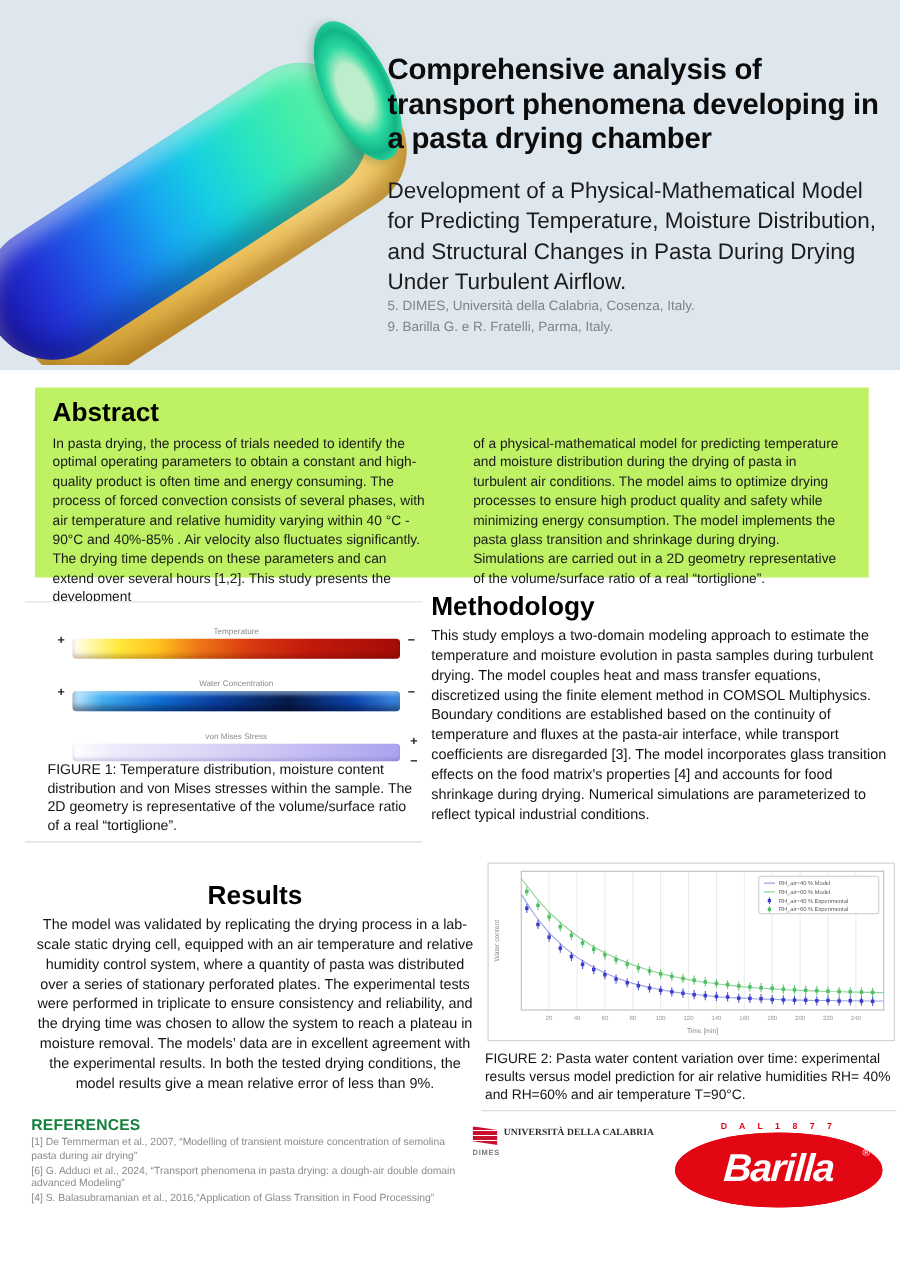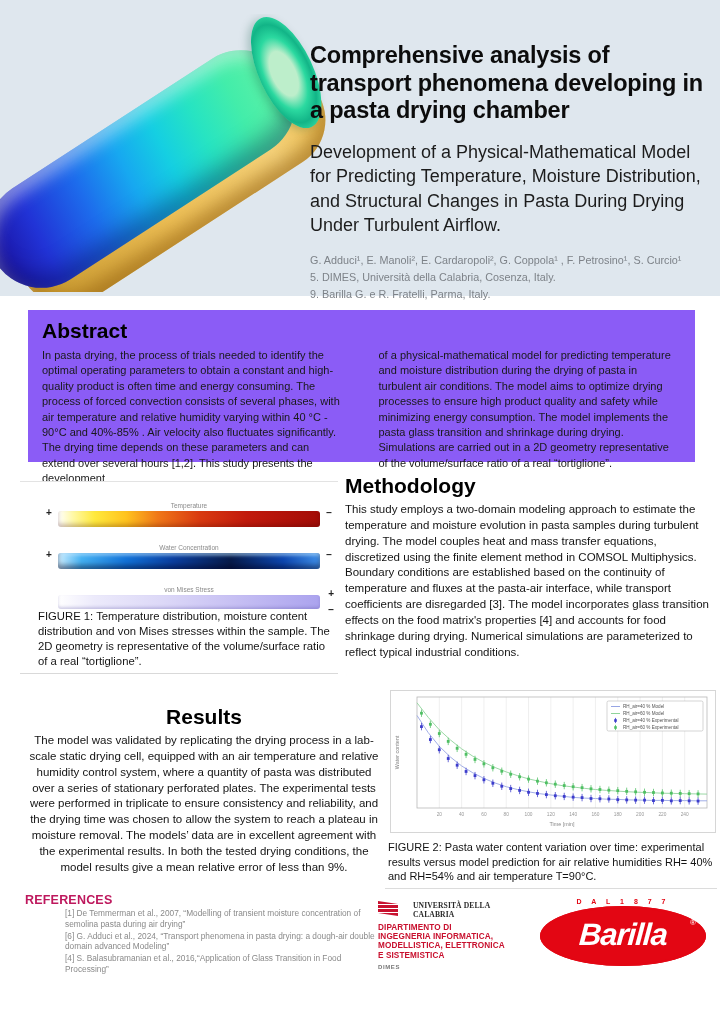--- a/index.html
+++ b/index.html
@@ -100,7 +100,6 @@
     <div class="title-block">
       <div class="main-title">Comprehensive analysis of transport phenomena developing in a pasta drying chamber</div>
       <div class="subtitle">Development of a Physical-Mathematical Model for Predicting Temperature, Moisture Distribution, and Structural Changes in Pasta During Drying Under Turbulent Airflow.</div>
-      <div class="authors">G. Adduci¹, E. Manoli², E. Cardaropoli², G. Coppola¹ , F. Petrosino¹, S. Curcio¹</div>
       <div class="affil">5. DIMES, Università della Calabria, Cosenza, Italy.</div>
       <div class="affil">9. Barilla G. e R. Fratelli, Parma, Italy.</div>
     </div>

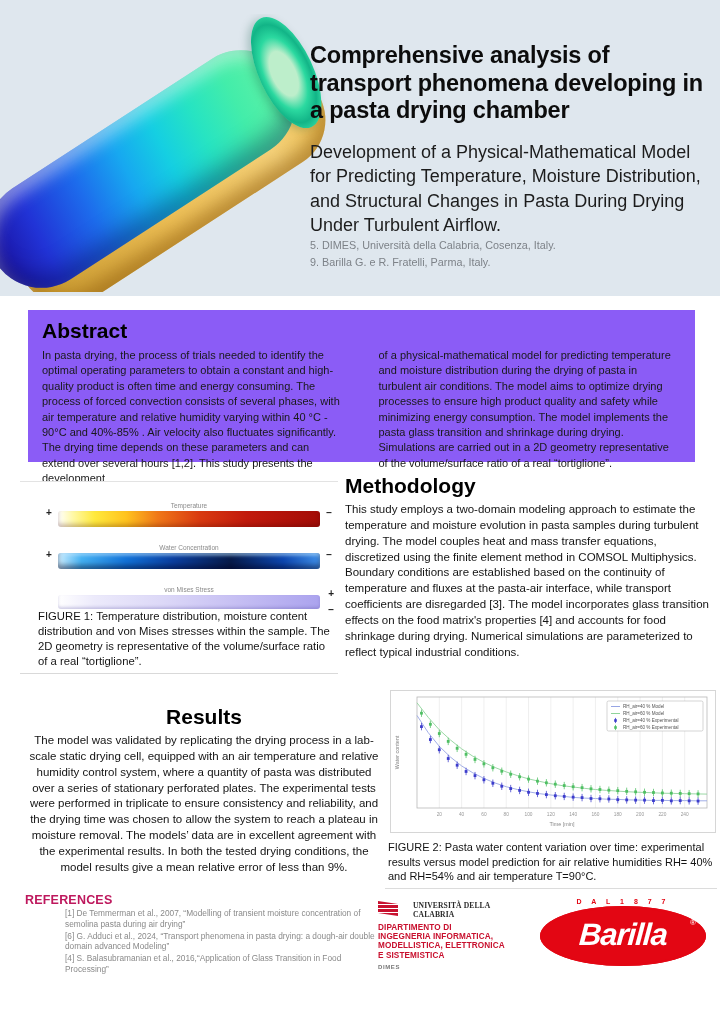--- a/index.html
+++ b/index.html
@@ -26,7 +26,7 @@
   .affil { font-size:10.8px; color:#7d8288; line-height:1.55; }
 
   
-  .abstract-card { position:absolute; left:28px; top:310px; width:667px; height:152px; background:#8b5cf6; padding:9px 14px; }
+  .abstract-card { position:absolute; left:28px; top:310px; width:667px; height:152px; background:#bef264; padding:9px 14px; }
   .section-h { font-size:21px; font-weight:700; color:#000; }
   .abstract-cols { display:flex; gap:34px; margin-top:5px; }
   .abstract-col { width:305px; font-size:11px; color:#191919; line-height:1.4; }

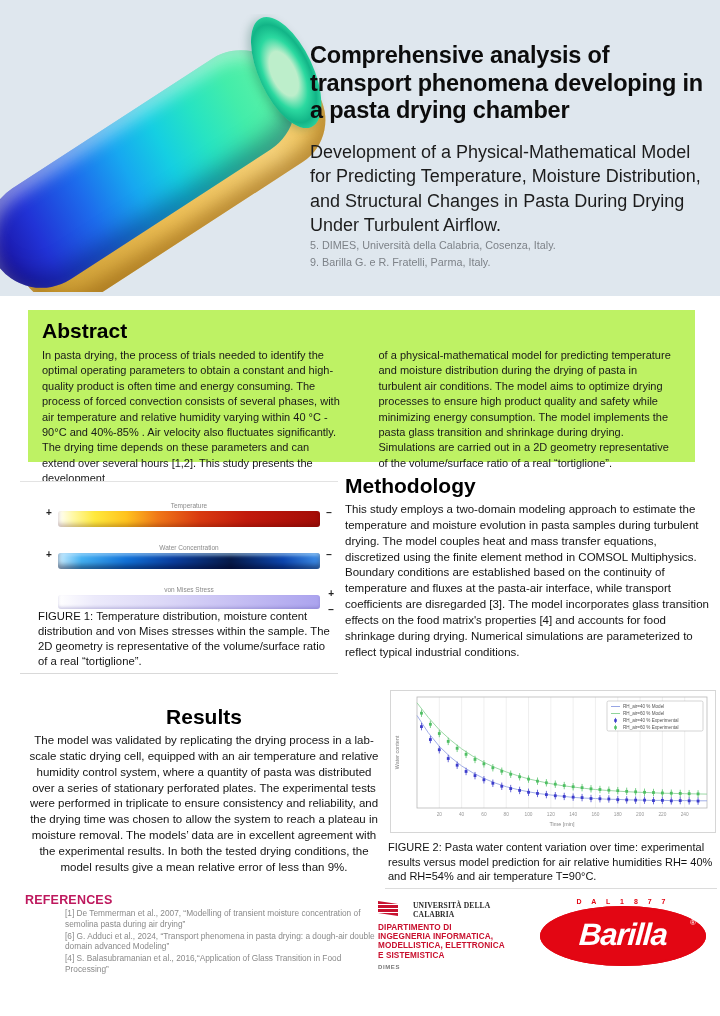--- a/index.html
+++ b/index.html
@@ -324,7 +324,7 @@
         <text x="8" y="61.5" font-size="5.4" fill="#888" text-anchor="middle" transform="rotate(-90 8 61.5)" font-family="Liberation Sans, sans-serif">Water content</text>
       </svg>
   </div>
-  <div class="fig2-caption">FIGURE 2:  Pasta water content variation over time: experimental results versus model prediction for air relative humidities RH= 40% and RH=54% and air temperature T=90°C.</div>
+  <div class="fig2-caption">FIGURE 2:  Pasta water content variation over time: experimental results versus model prediction for air relative humidities RH= 40% and RH=60% and air temperature T=90°C.</div>
   <div class="fig2-divider"></div>
 
   <div class="refs">

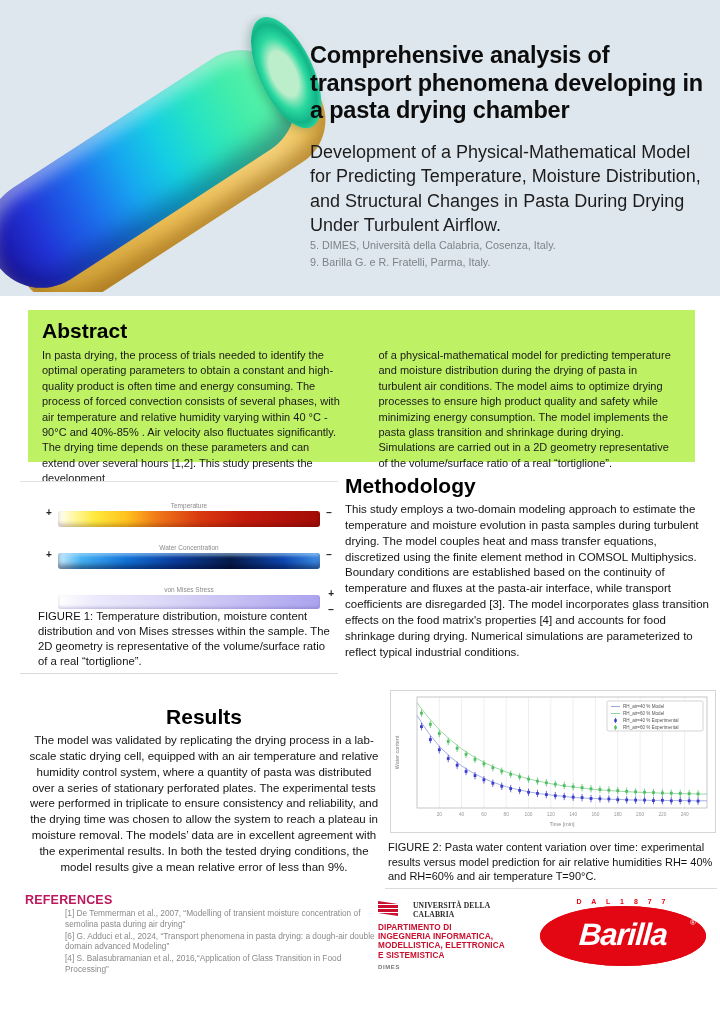--- a/index.html
+++ b/index.html
@@ -61,7 +61,7 @@
 
   
   .refs { position:absolute; left:25px; top:893px; width:352px; }
-  .refs-h { font-size:12.5px; font-weight:700; color:#be185d; letter-spacing:.2px; }
+  .refs-h { font-size:12.5px; font-weight:700; color:#15803d; letter-spacing:.2px; }
   .ref-item { font-size:8.3px; color:#8a8a8a; line-height:1.3; margin-top:1px;margin-left:40px; }
 
   .unical { position:absolute; left:378px; top:901px; width:150px; }

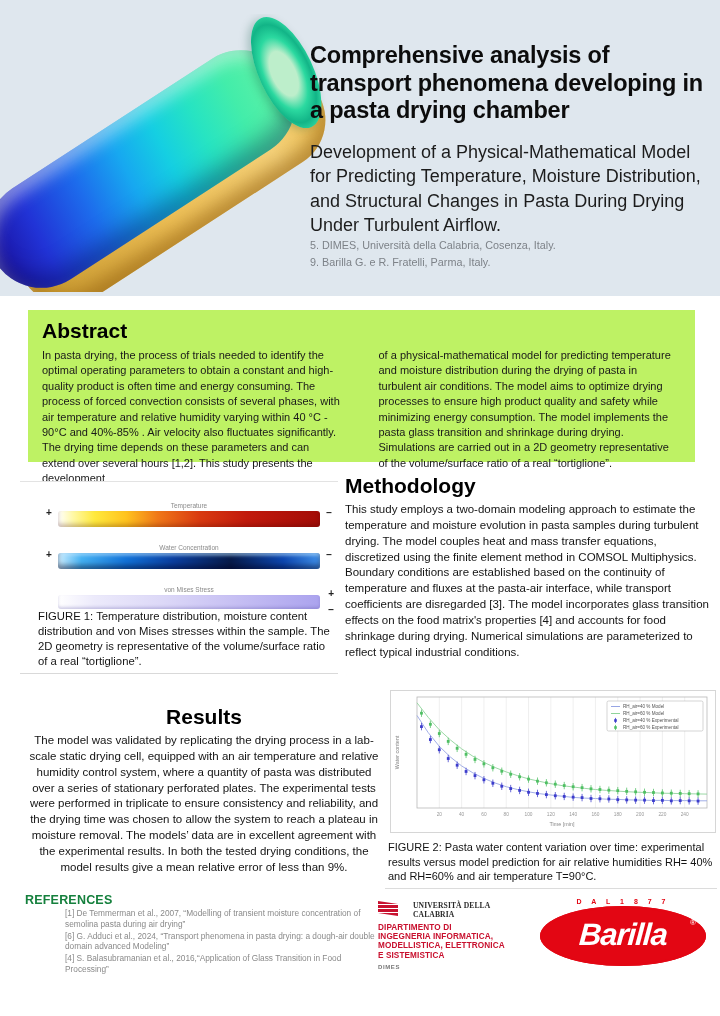--- a/index.html
+++ b/index.html
@@ -65,7 +65,7 @@
   .ref-item { font-size:8.3px; color:#8a8a8a; line-height:1.3; margin-top:1px;margin-left:40px; }
 
   .unical { position:absolute; left:378px; top:901px; width:150px; }
-  .unical-top { display:flex; align-items:flex-start; gap:15px; }
+  .unical-top { display:flex; align-items:flex-start; gap:5px; }
   .unical-book { width:20px; height:15px; position:relative; flex:0 0 auto;
     background:repeating-linear-gradient(to bottom,#c8102e 0 3px,#ffffff 3px 4px);
     clip-path:polygon(0 0,100% 20%,100% 100%,0 80%); }

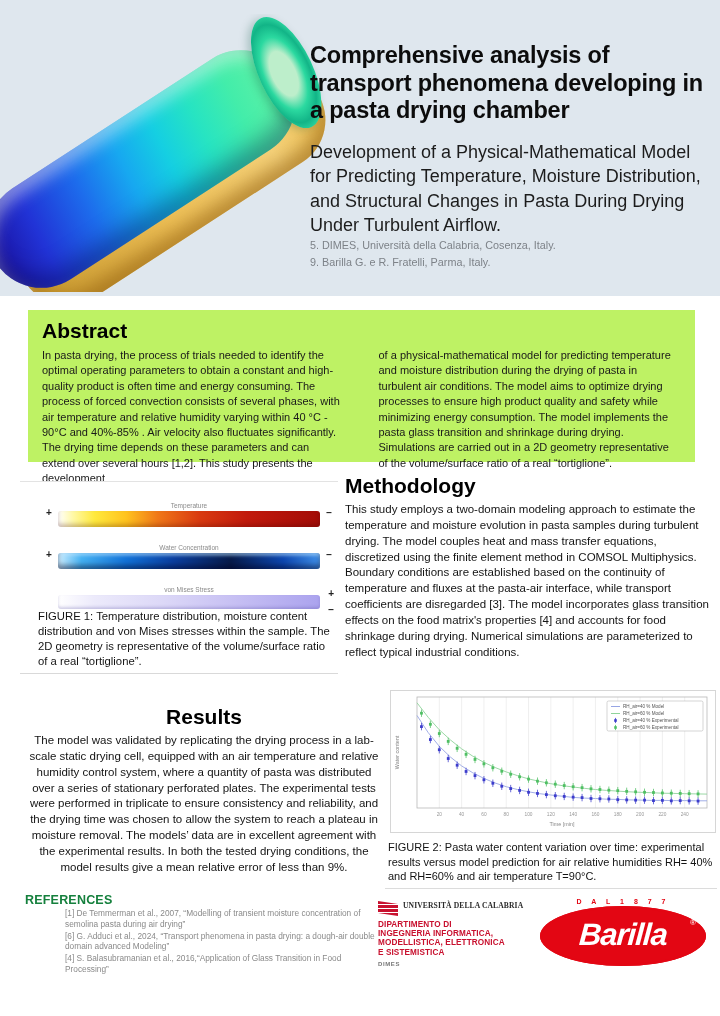--- a/index.html
+++ b/index.html
@@ -62,7 +62,7 @@
   
   .refs { position:absolute; left:25px; top:893px; width:352px; }
   .refs-h { font-size:12.5px; font-weight:700; color:#15803d; letter-spacing:.2px; }
-  .ref-item { font-size:8.3px; color:#8a8a8a; line-height:1.3; margin-top:1px;margin-left:40px; }
+  .ref-item { font-size:8.3px; color:#8a8a8a; line-height:1.3; margin-top:1px; }
 
   .unical { position:absolute; left:378px; top:901px; width:150px; }
   .unical-top { display:flex; align-items:flex-start; gap:5px; }

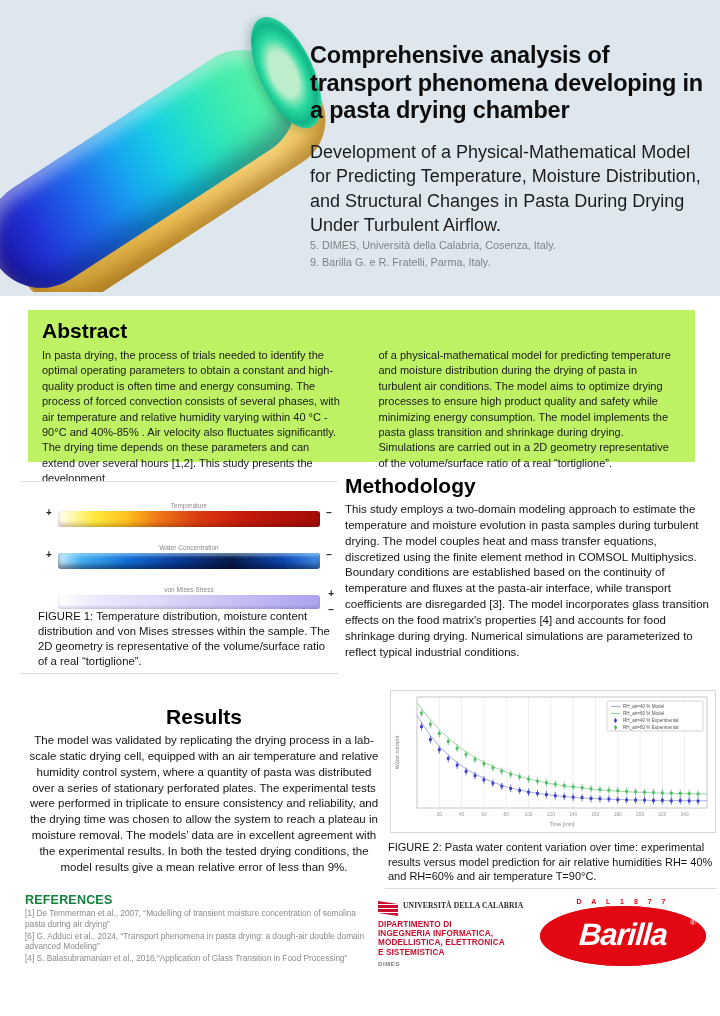--- a/index.html
+++ b/index.html
@@ -339,12 +339,6 @@
       <div class="unical-book"></div>
       <div class="unical-name">UNIVERSITÀ DELLA CALABRIA</div>
     </div>
-    <div class="unical-dept">
-      <div>DIPARTIMENTO DI</div>
-      <div>INGEGNERIA INFORMATICA,</div>
-      <div>MODELLISTICA, ELETTRONICA</div>
-      <div>E SISTEMISTICA</div>
-    </div>
     <div class="unical-sub">DIMES</div>
   </div>
 

